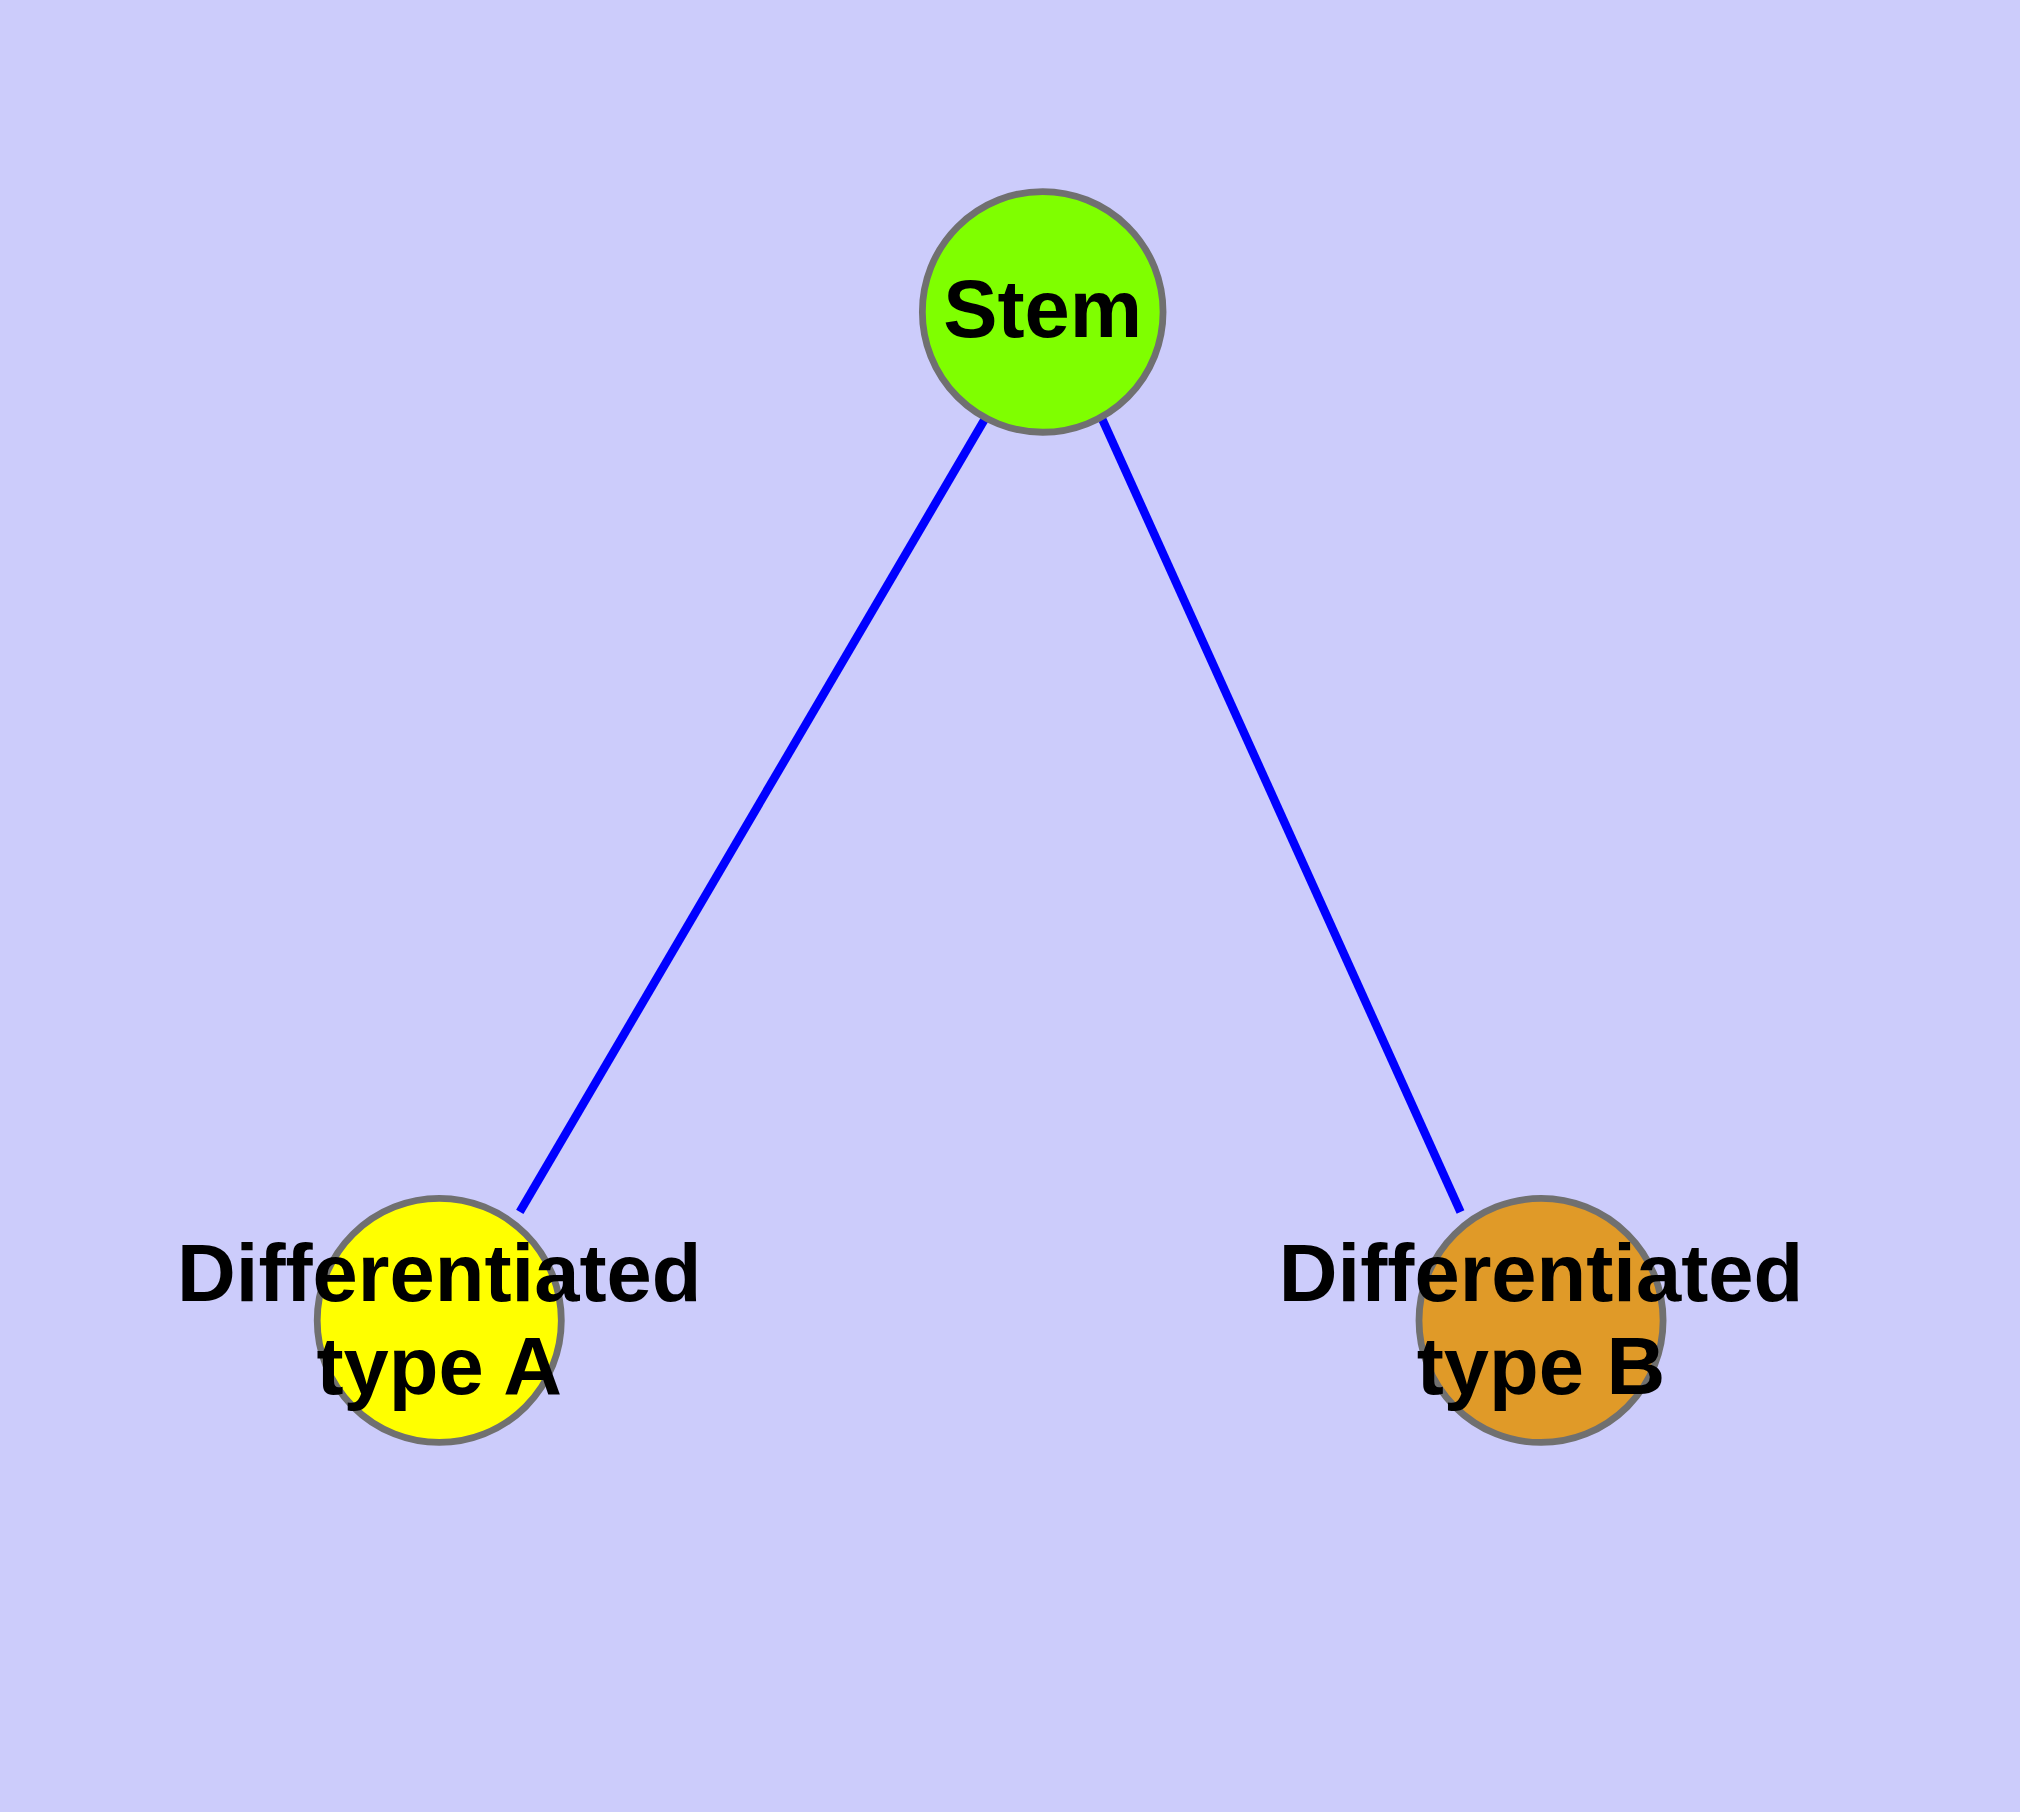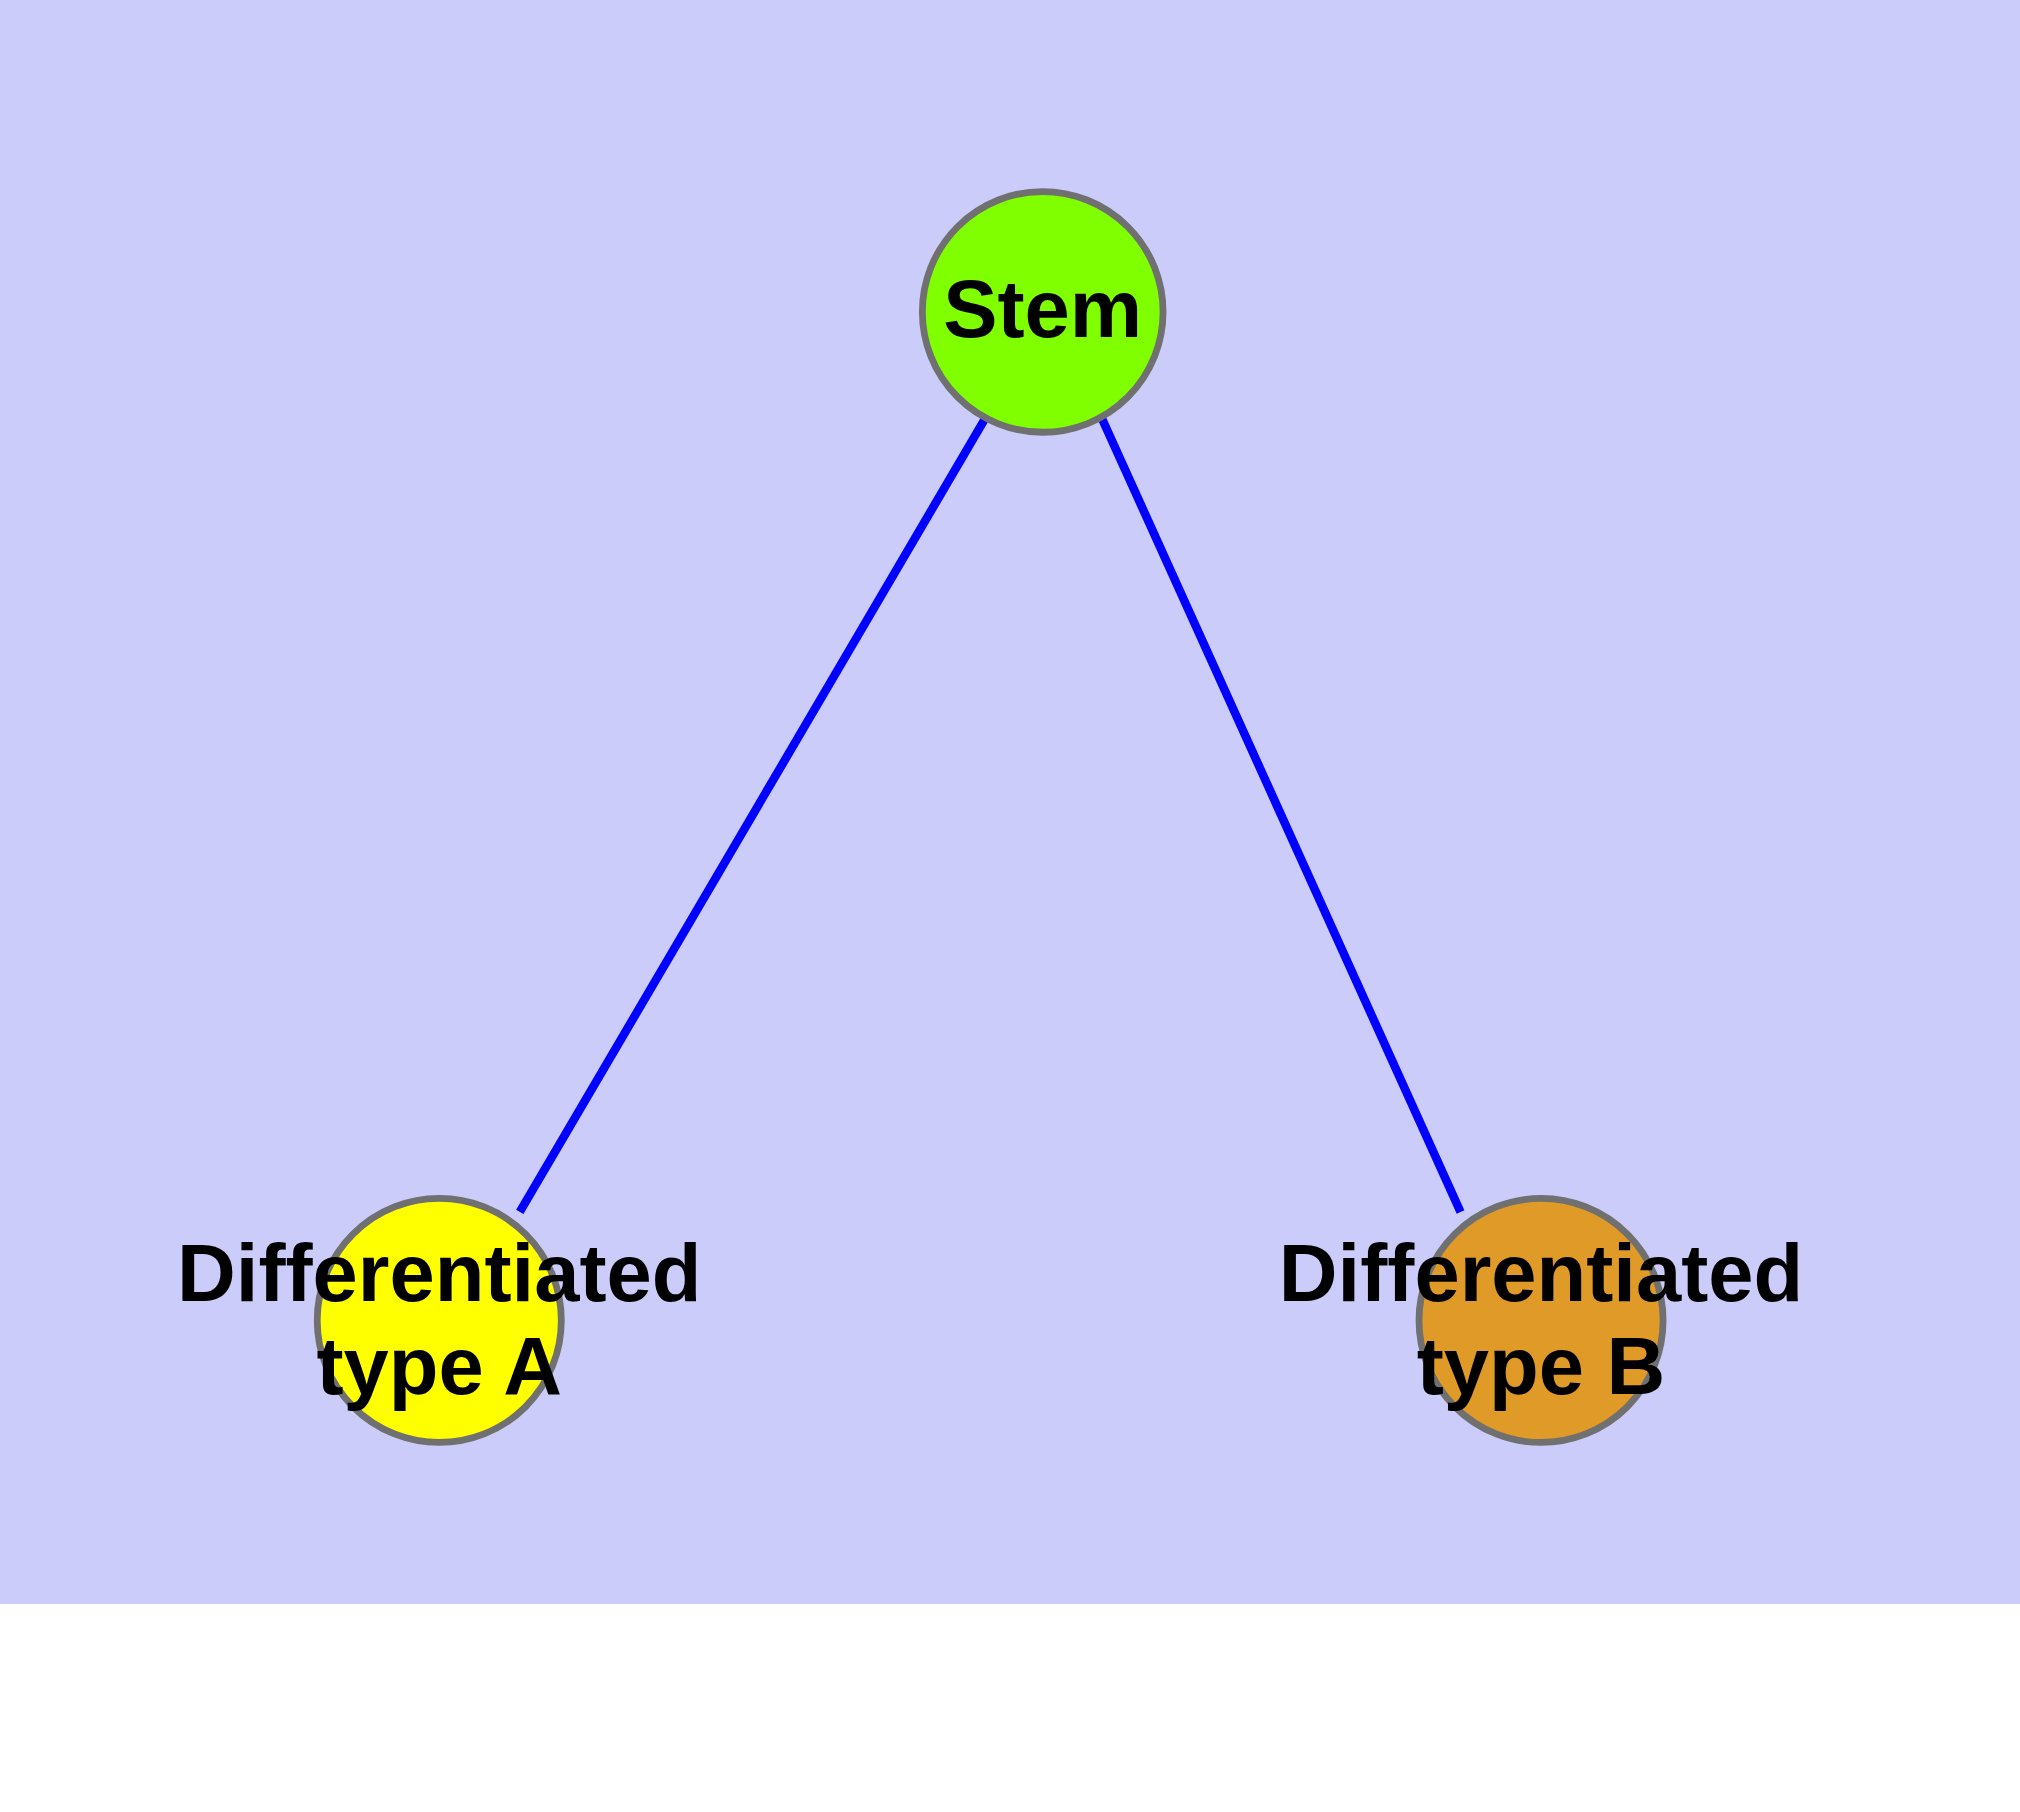--- a/index.html
+++ b/index.html
@@ -10,7 +10,7 @@
   #canvas {
     position: relative;
     width: 2021px;
-    height: 1604px;
+    height: 1812px;
     overflow: hidden;
     font-family: "Liberation Sans", sans-serif;
   }

